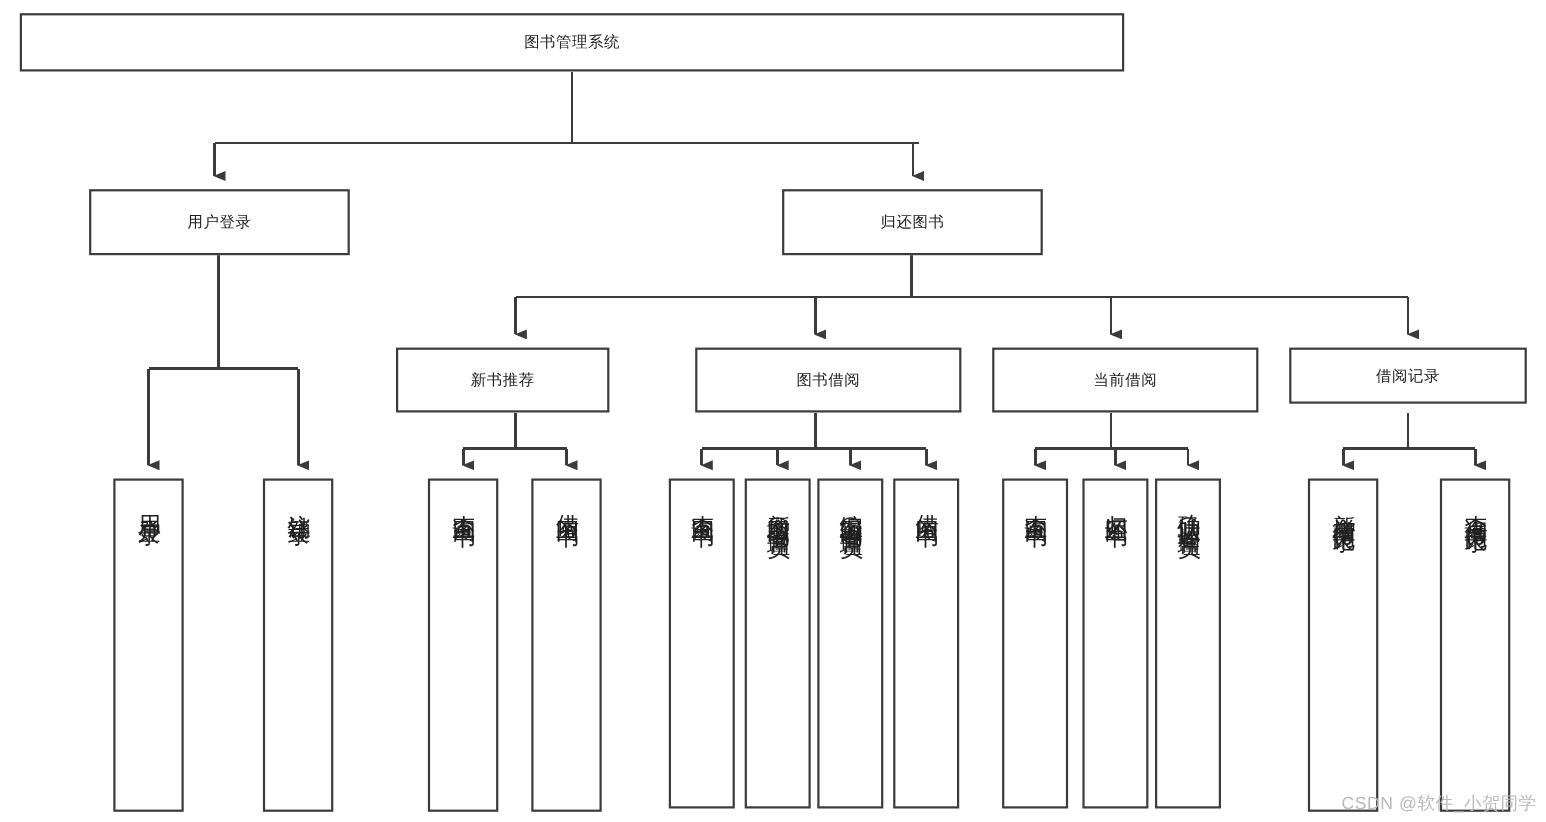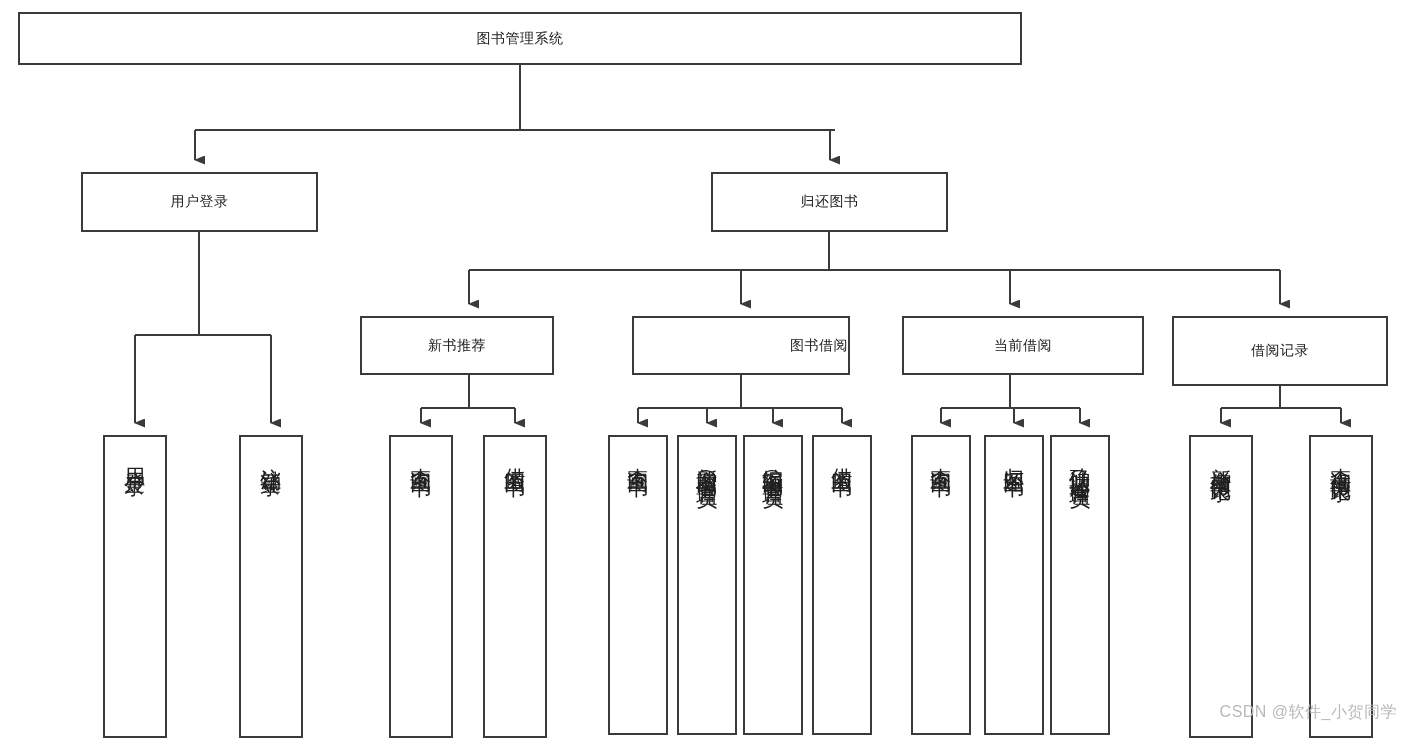--- a/index.html
+++ b/index.html
@@ -133,7 +133,7 @@
   <div class="node-box" style="left:360px; top:316px; width:194px; height:59px;">
     <span class="node-label">新书推荐</span>
   </div>
-  <div class="node-box" style="left:632px; top:316px; width:218px; height:59px;justify-content:flex-end;">
+  <div class="node-box" style="left:632px; top:316px; width:242px; height:59px;">
     <span class="node-label">图书借阅</span>
   </div>
   <div class="node-box" style="left:902px; top:316px; width:242px; height:59px;">

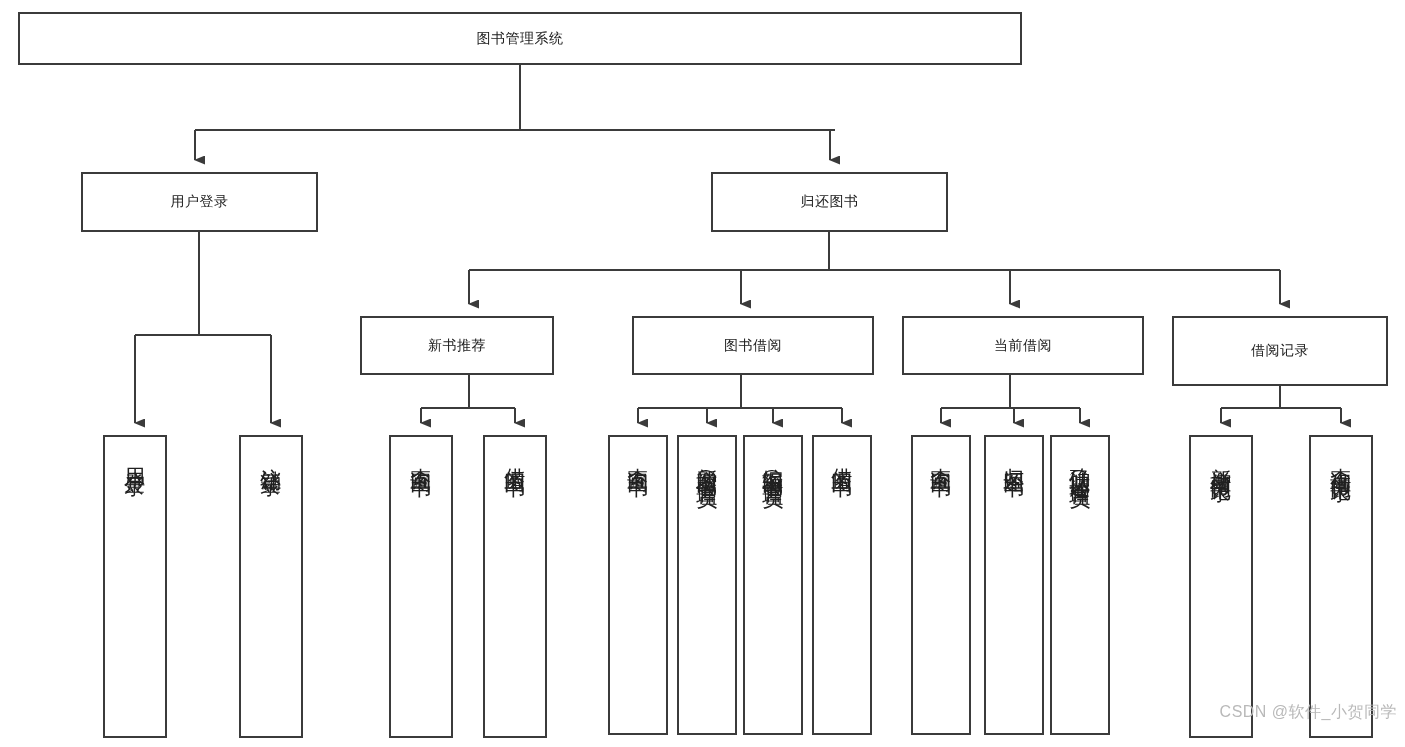--- a/index.html
+++ b/index.html
@@ -139,7 +139,7 @@
   <div class="node-box" style="left:902px; top:316px; width:242px; height:59px;">
     <span class="node-label">当前借阅</span>
   </div>
-  <div class="node-box" style="left:1172px; top:316px; width:216px; height:70px;">
+  <div class="node-box" style="left:1172px; top:316px; width:216px; height:51px;">
     <span class="node-label">借阅记录</span>
   </div>
 

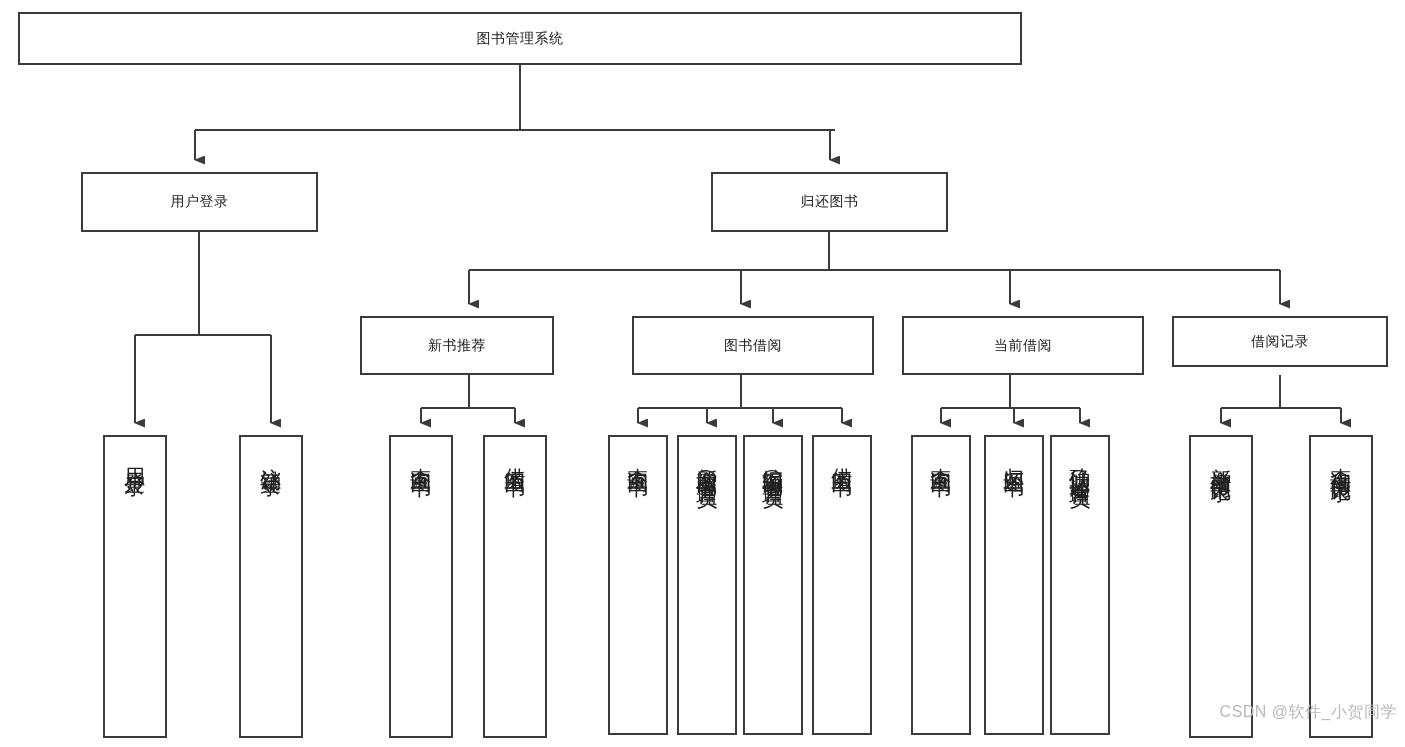--- a/index.html
+++ b/index.html
@@ -55,7 +55,7 @@
   .watermark {
     position: absolute;
     right: 8px;
-    bottom: 24px;
+    bottom: 6px;
     font-size: 16px;
     color: #b9b9b9;
     letter-spacing: 0.5px;

